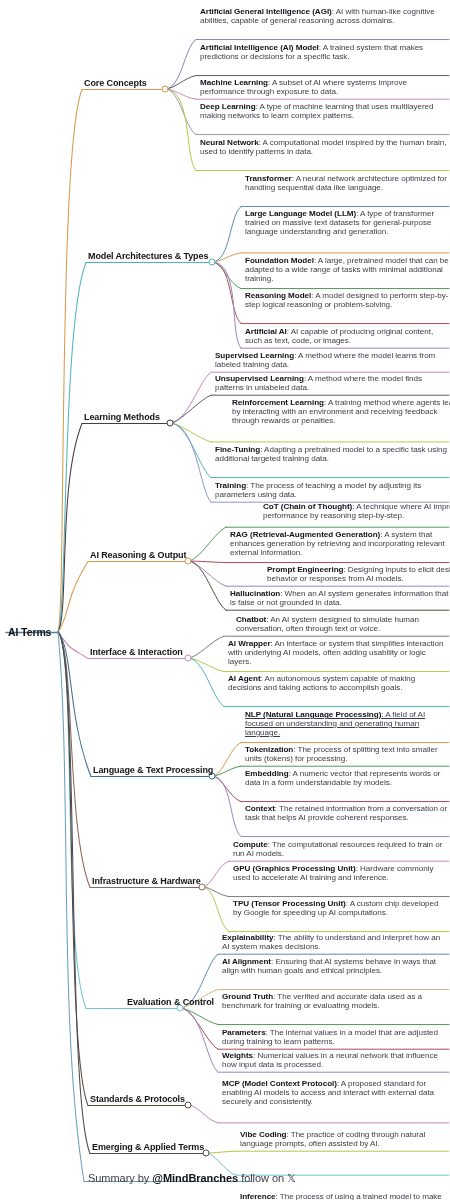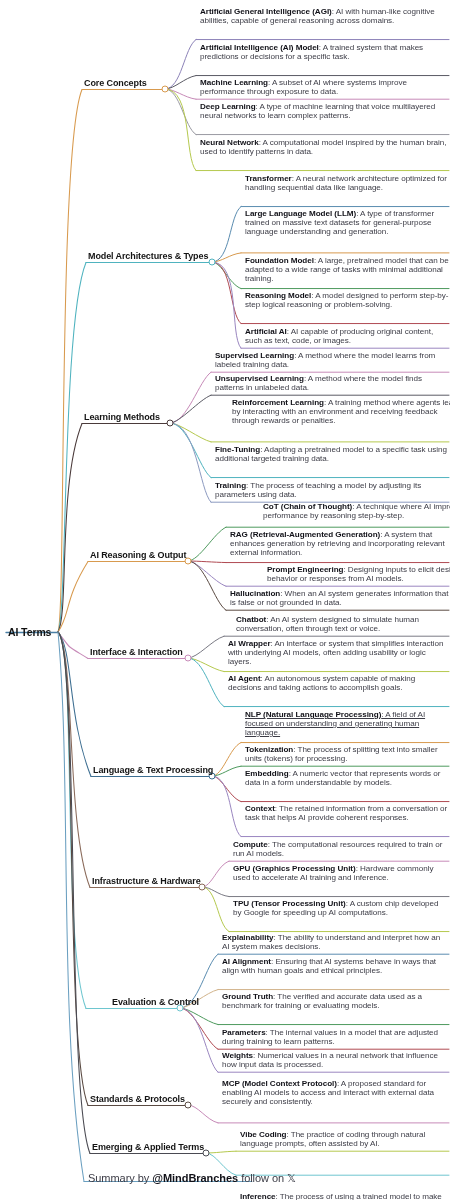--- a/index.html
+++ b/index.html
@@ -186,7 +186,7 @@
       <div class="leaf" style="left: 200px; top: 7px; width: 249px;"><b>Artificial General Intelligence (AGI)</b><span>: AI with human-like cognitive abilities, capable of general reasoning across domains.</span></div>
       <div class="leaf" style="left: 200px; top: 43px; width: 249px;"><b>Artificial Intelligence (AI) Model</b><span>: A trained system that makes predictions or decisions for a specific task.</span></div>
       <div class="leaf" style="left: 200px; top: 78px; width: 249px;"><b>Machine Learning</b><span>: A subset of AI where systems improve performance through exposure to data.</span></div>
-      <div class="leaf" style="left: 200px; top: 102px; width: 249px;"><b>Deep Learning</b><span>: A type of machine learning that voice multilayered neural networks to learn complex patterns.</span></div>
+      <div class="leaf" style="left: 200px; top: 102px; width: 249px;"><b>Deep Learning</b><span>: A type of machine learning that uses multilayered making networks to learn complex patterns.</span></div>
       <div class="leaf" style="left: 200px; top: 138px; width: 249px;"><b>Neural Network</b><span>: A computational model inspired by the human brain, used to identify patterns in data.</span></div>
       <div class="node-dot" style="left: 212px; top: 262px; border-color: rgb(79, 179, 191);"></div>
       <div class="cat-label" style="left: 88px; top: 261px;">Model Architectures &amp; Types</div>

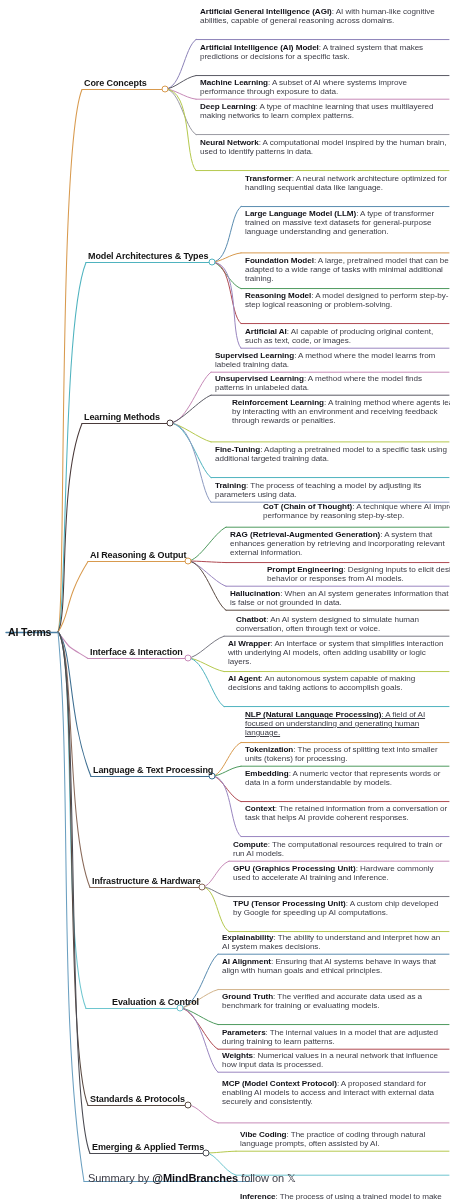--- a/index.html
+++ b/index.html
@@ -225,7 +225,7 @@
       <div class="leaf" style="left: 233px; top: 864px; width: 216px;"><b>GPU (Graphics Processing Unit)</b><span>: Hardware commonly used to accelerate AI training and inference.</span></div>
       <div class="leaf" style="left: 233px; top: 899px; width: 216px;"><b>TPU (Tensor Processing Unit)</b><span>: A custom chip developed by Google for speeding up AI computations.</span></div>
       <div class="node-dot" style="left: 180px; top: 1008px; border-color: rgb(110, 198, 207);"></div>
-      <div class="cat-label" style="left: 88px; top: 1007px; padding-left: 24px;">Evaluation &amp; Control</div>
+      <div class="cat-label" style="left: 103px; top: 1007px; padding-left: 24px;">Evaluation &amp; Control</div>
       <div class="leaf" style="left: 222px; top: 933px; width: 227px;"><b>Explainability</b><span>: The ability to understand and interpret how an AI system makes decisions.</span></div>
       <div class="leaf" style="left: 222px; top: 957px; width: 227px;"><b>AI Alignment</b><span>: Ensuring that AI systems behave in ways that align with human goals and ethical principles.</span></div>
       <div class="leaf" style="left: 222px; top: 992px; width: 227px;"><b>Ground Truth</b><span>: The verified and accurate data used as a benchmark for training or evaluating models.</span></div>

